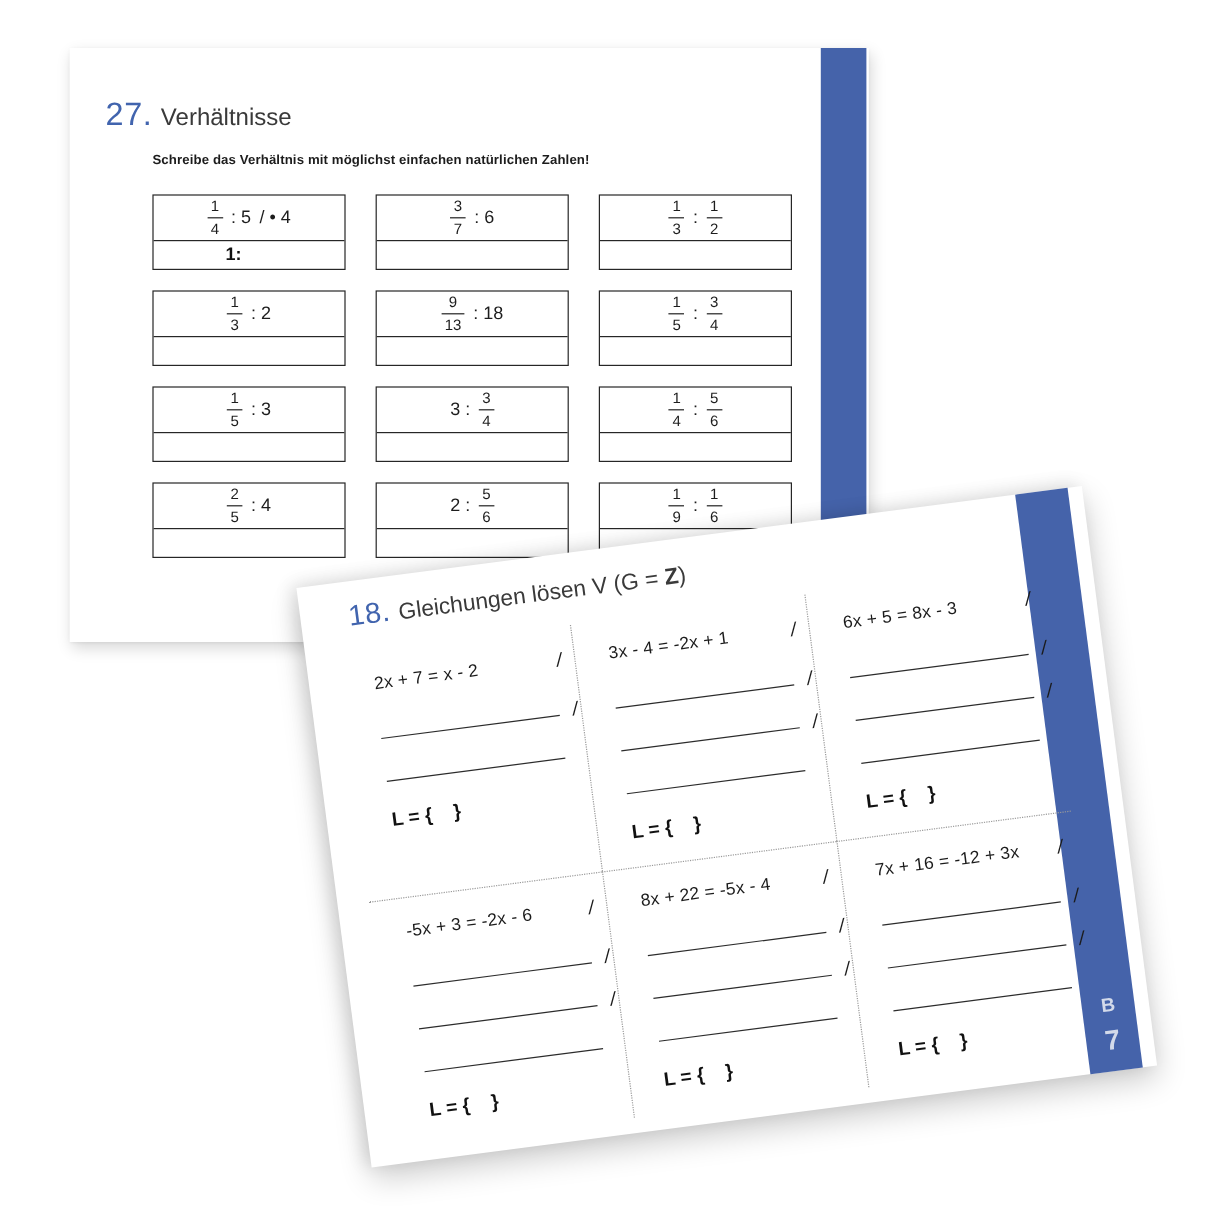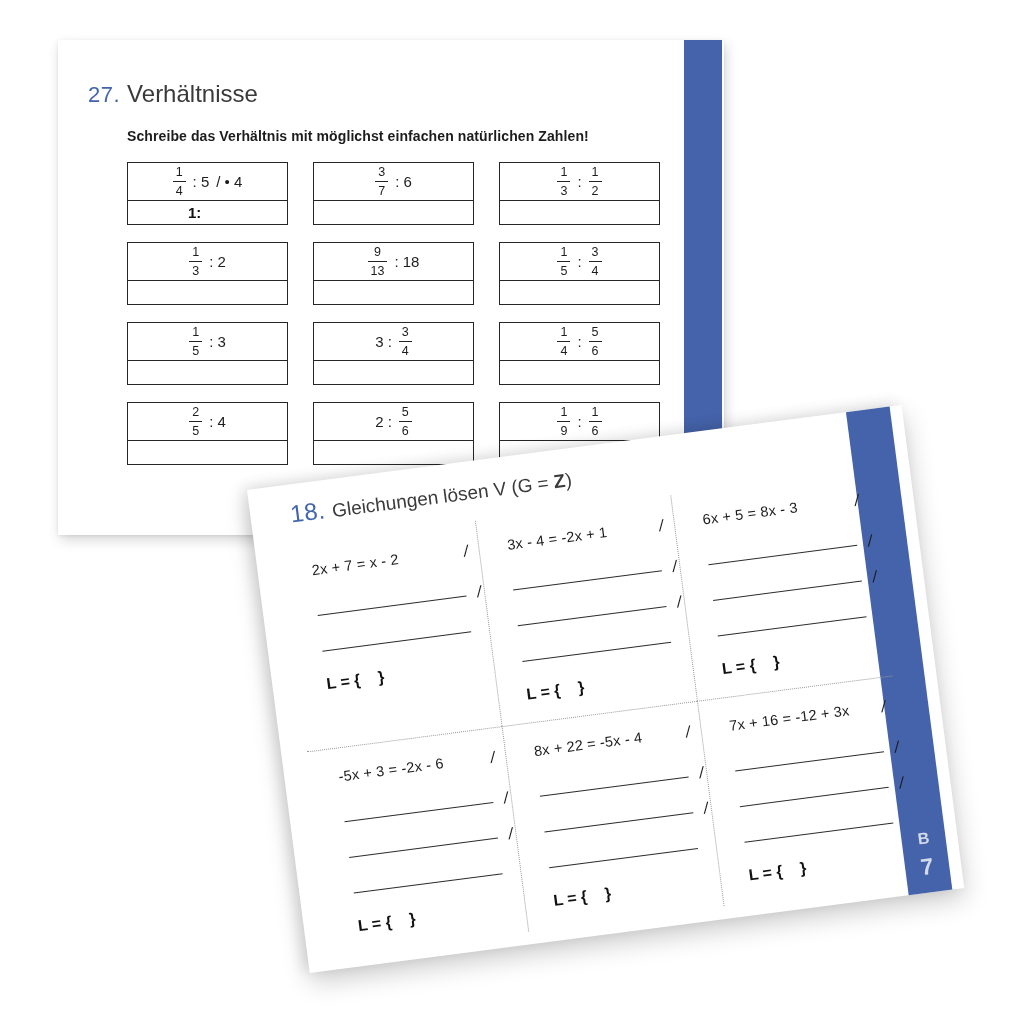--- a/index.html
+++ b/index.html
@@ -20,7 +20,7 @@
   }
   .titleRow{position:absolute;display:flex;align-items:baseline;gap:7px;}
   #page27 .titleRow{left:30px;top:40px;}
-  .pageNum{font-size:22px;font-weight:400;letter-spacing:0.5px;}
+  .pageNum{font-size:27px;font-weight:400;letter-spacing:0.5px;}
   .pageTitle{font-size:24px;color:#3a3a3a;}
   #p27-instruction{
     position:absolute;left:69px;top:88px;font-size:14px;font-weight:bold;color:#1c1c1c;

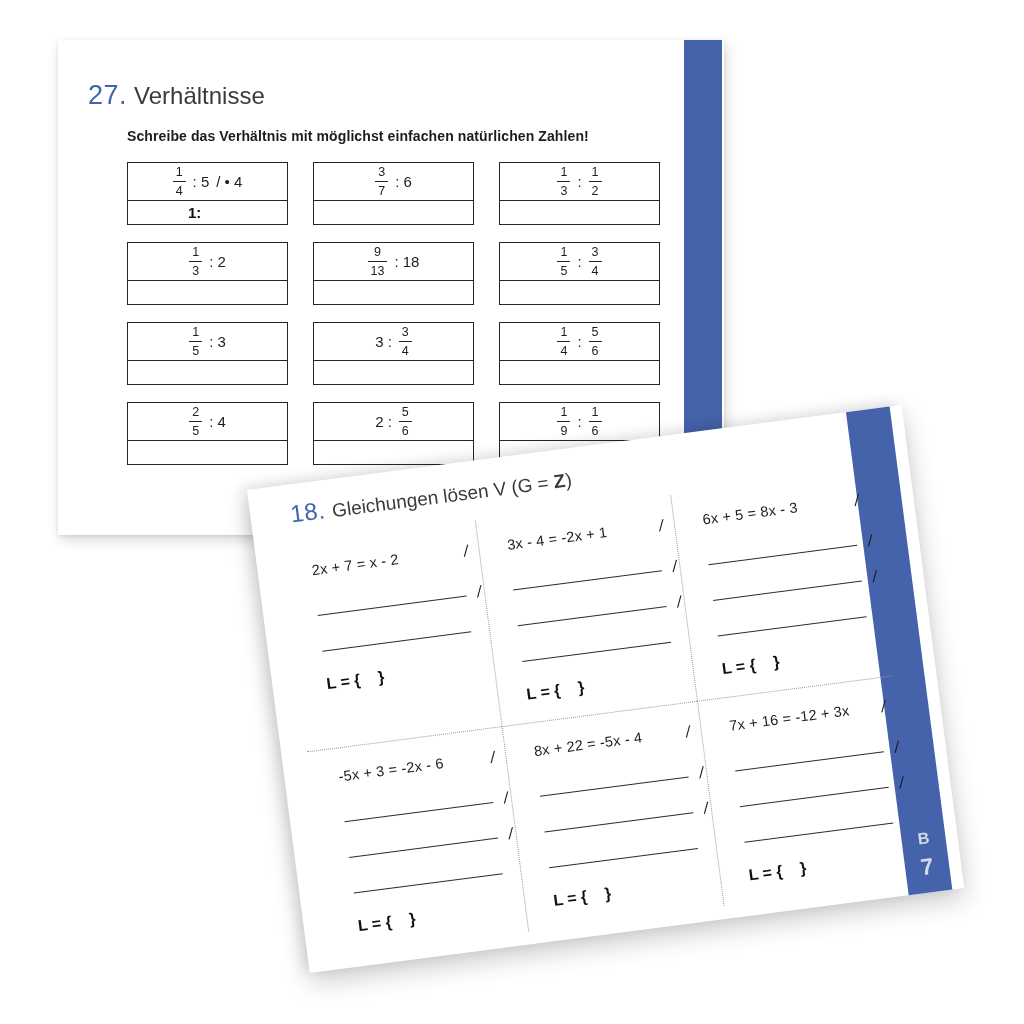--- a/index.html
+++ b/index.html
@@ -21,7 +21,7 @@
   .titleRow{position:absolute;display:flex;align-items:baseline;gap:7px;}
   #page27 .titleRow{left:30px;top:40px;}
   .pageNum{font-size:27px;font-weight:400;letter-spacing:0.5px;}
-  .pageTitle{font-size:24px;color:#3a3a3a;}
+  .pageTitle{font-size:20px;color:#3a3a3a;}
   #p27-instruction{
     position:absolute;left:69px;top:88px;font-size:14px;font-weight:bold;color:#1c1c1c;
     letter-spacing:0.1px;

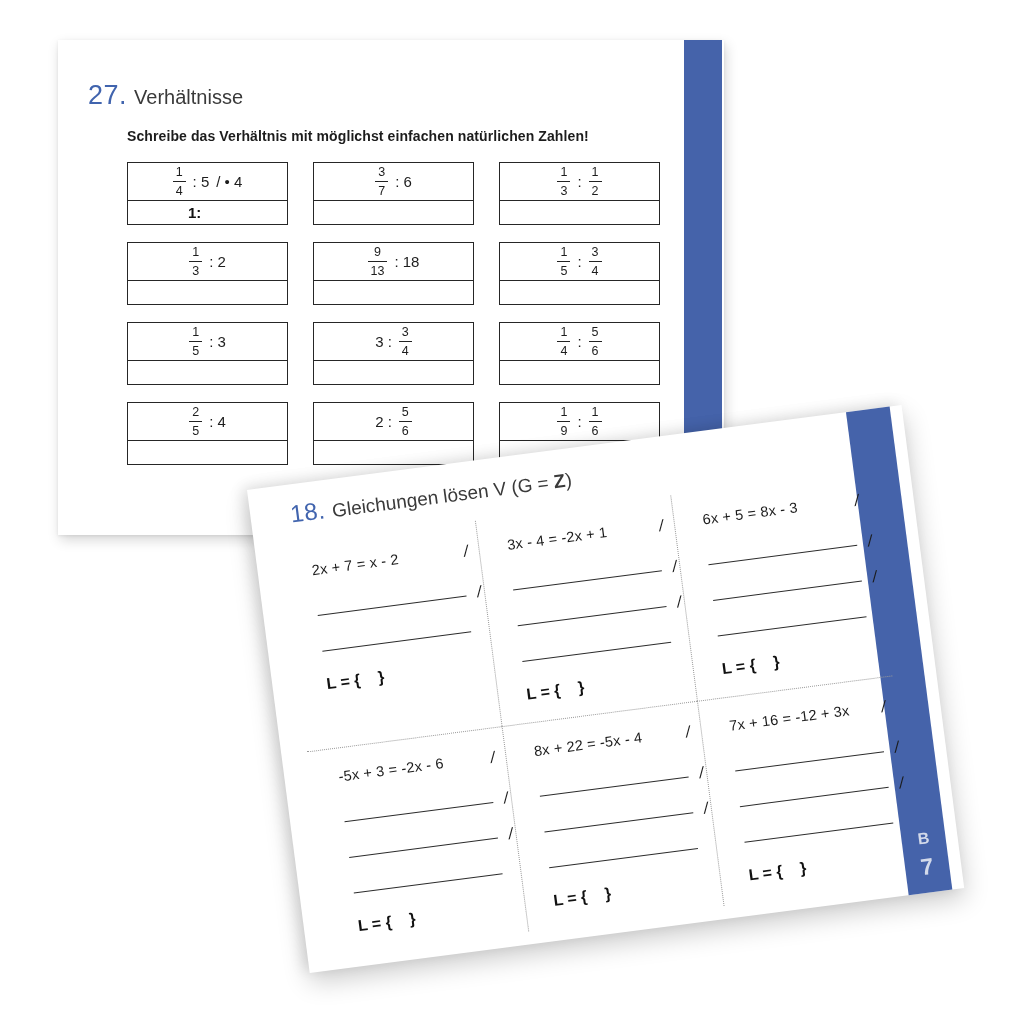--- a/index.html
+++ b/index.html
@@ -23,7 +23,7 @@
   .pageNum{font-size:27px;font-weight:400;letter-spacing:0.5px;}
   .pageTitle{font-size:20px;color:#3a3a3a;}
   #p27-instruction{
-    position:absolute;left:69px;top:88px;font-size:14px;font-weight:bold;color:#1c1c1c;
+    position:absolute;left:69px;top:88px;font-size:11px;font-weight:bold;color:#1c1c1c;
     letter-spacing:0.1px;
   }
   #ratio-grid{

